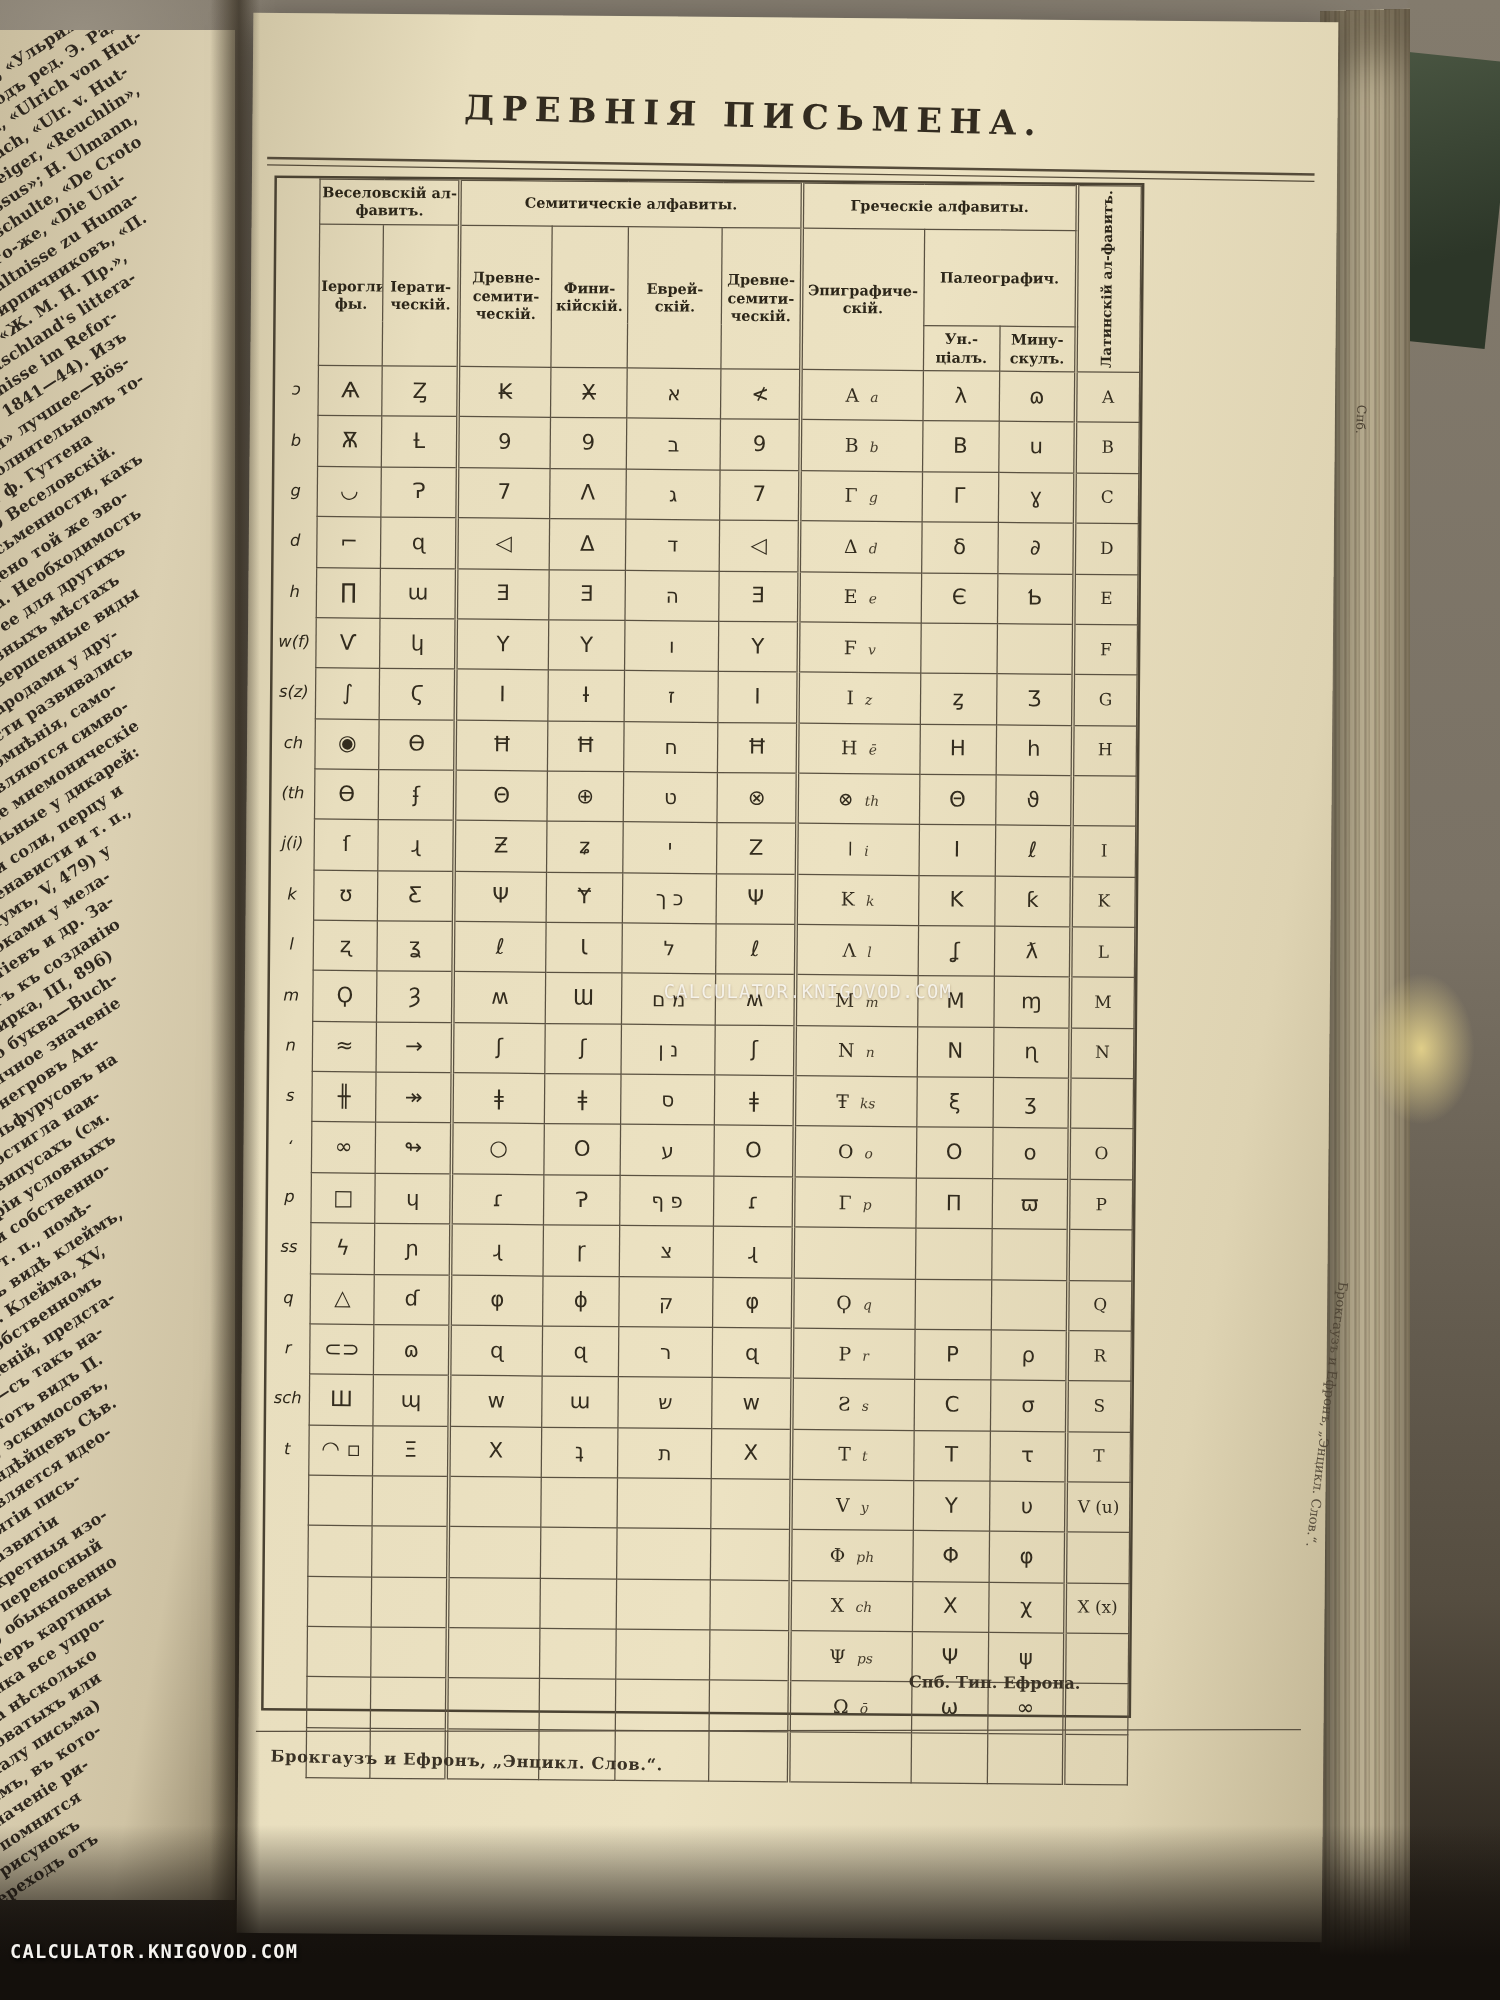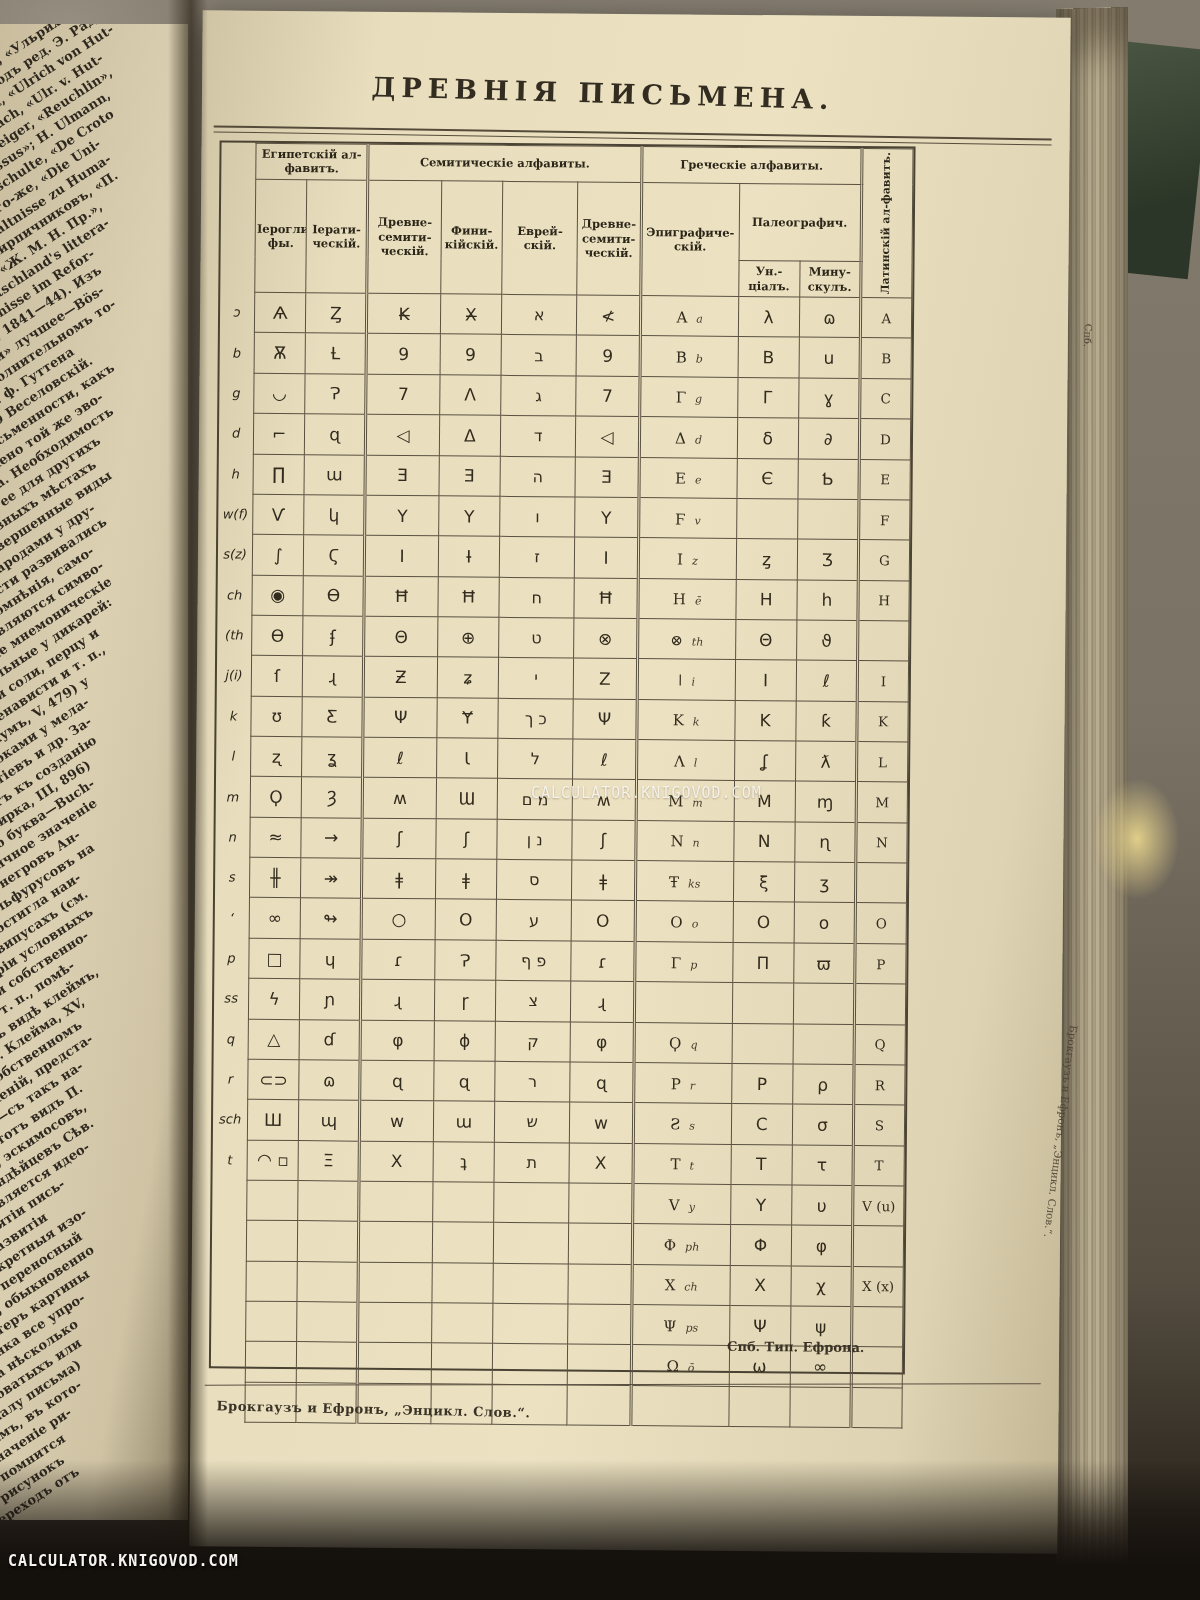--- a/index.html
+++ b/index.html
@@ -171,7 +171,7 @@
         <thead>
           <tr>
             <th class="lab-h" rowspan="3"></th>
-            <th colspan="2">Египетскій ал-фавитъ.</th>
+            <th colspan="2">Веселовскій ал-фавитъ.</th>
             <th colspan="4" class="sep">Семитическіе алфавиты.</th>
             <th colspan="3" class="sep">Греческіе алфавиты.</th>
             <th rowspan="3" class="vert sep">Латинскій ал-фавитъ.</th>

